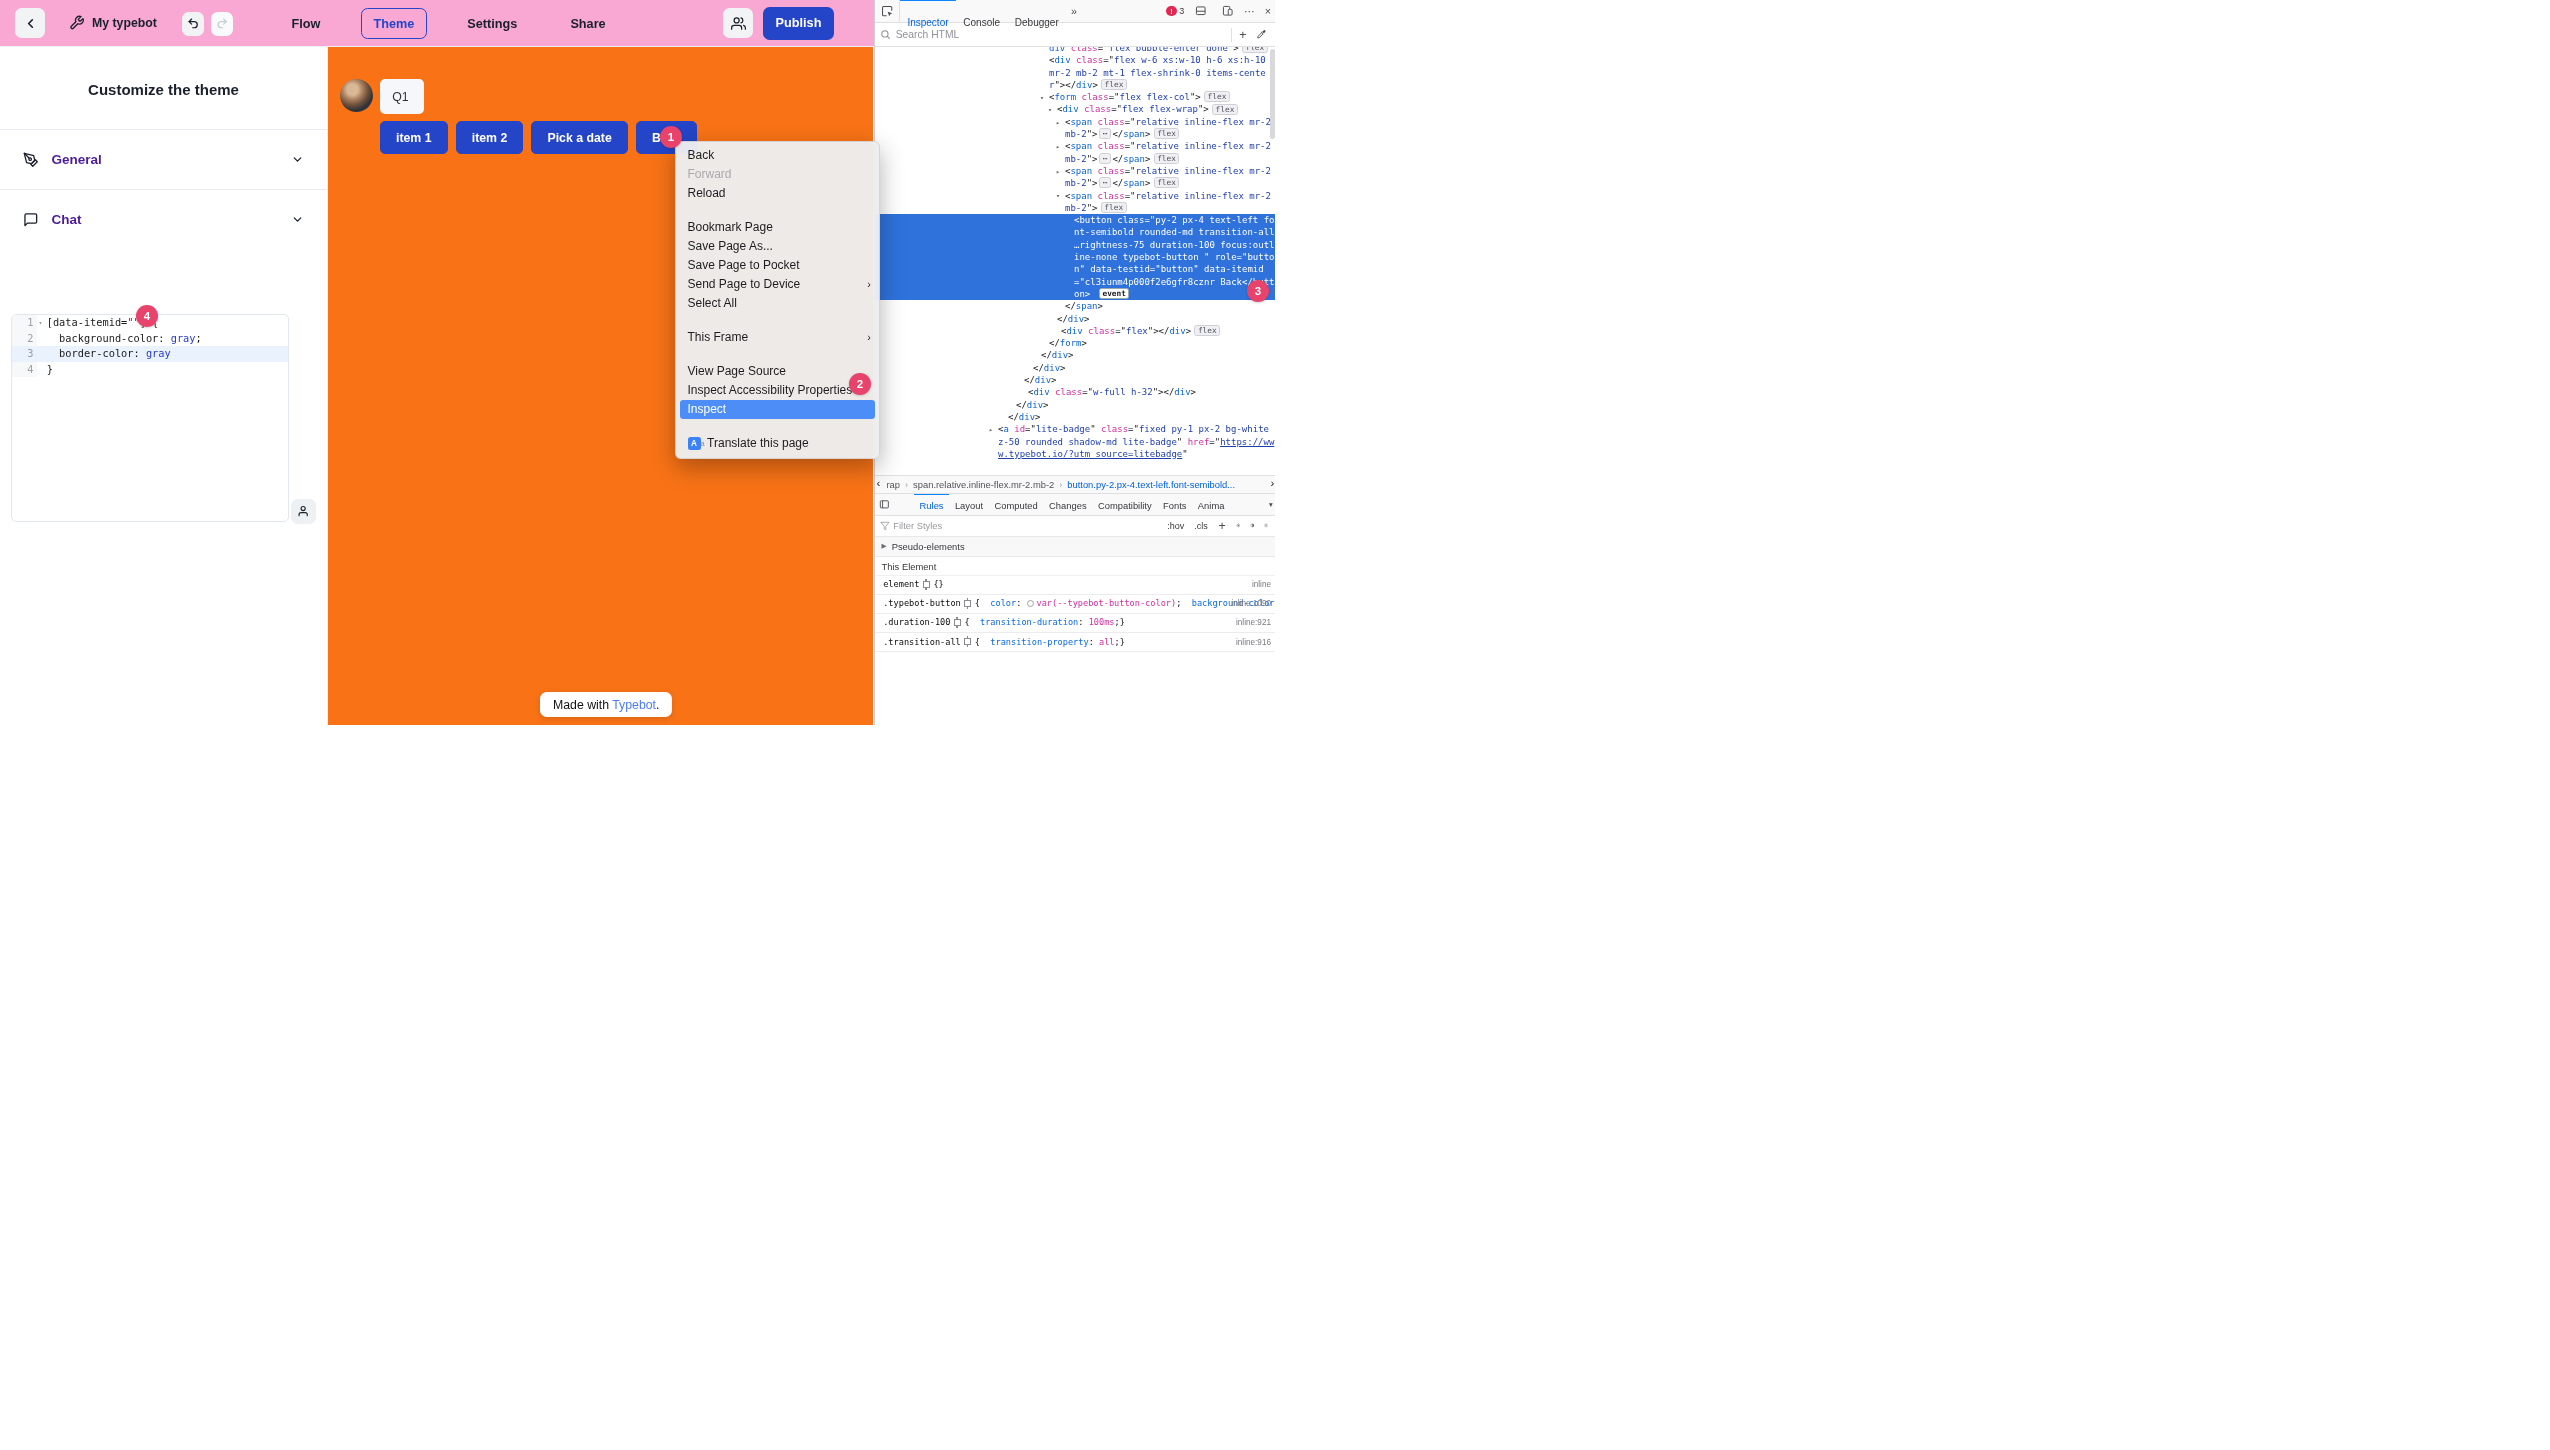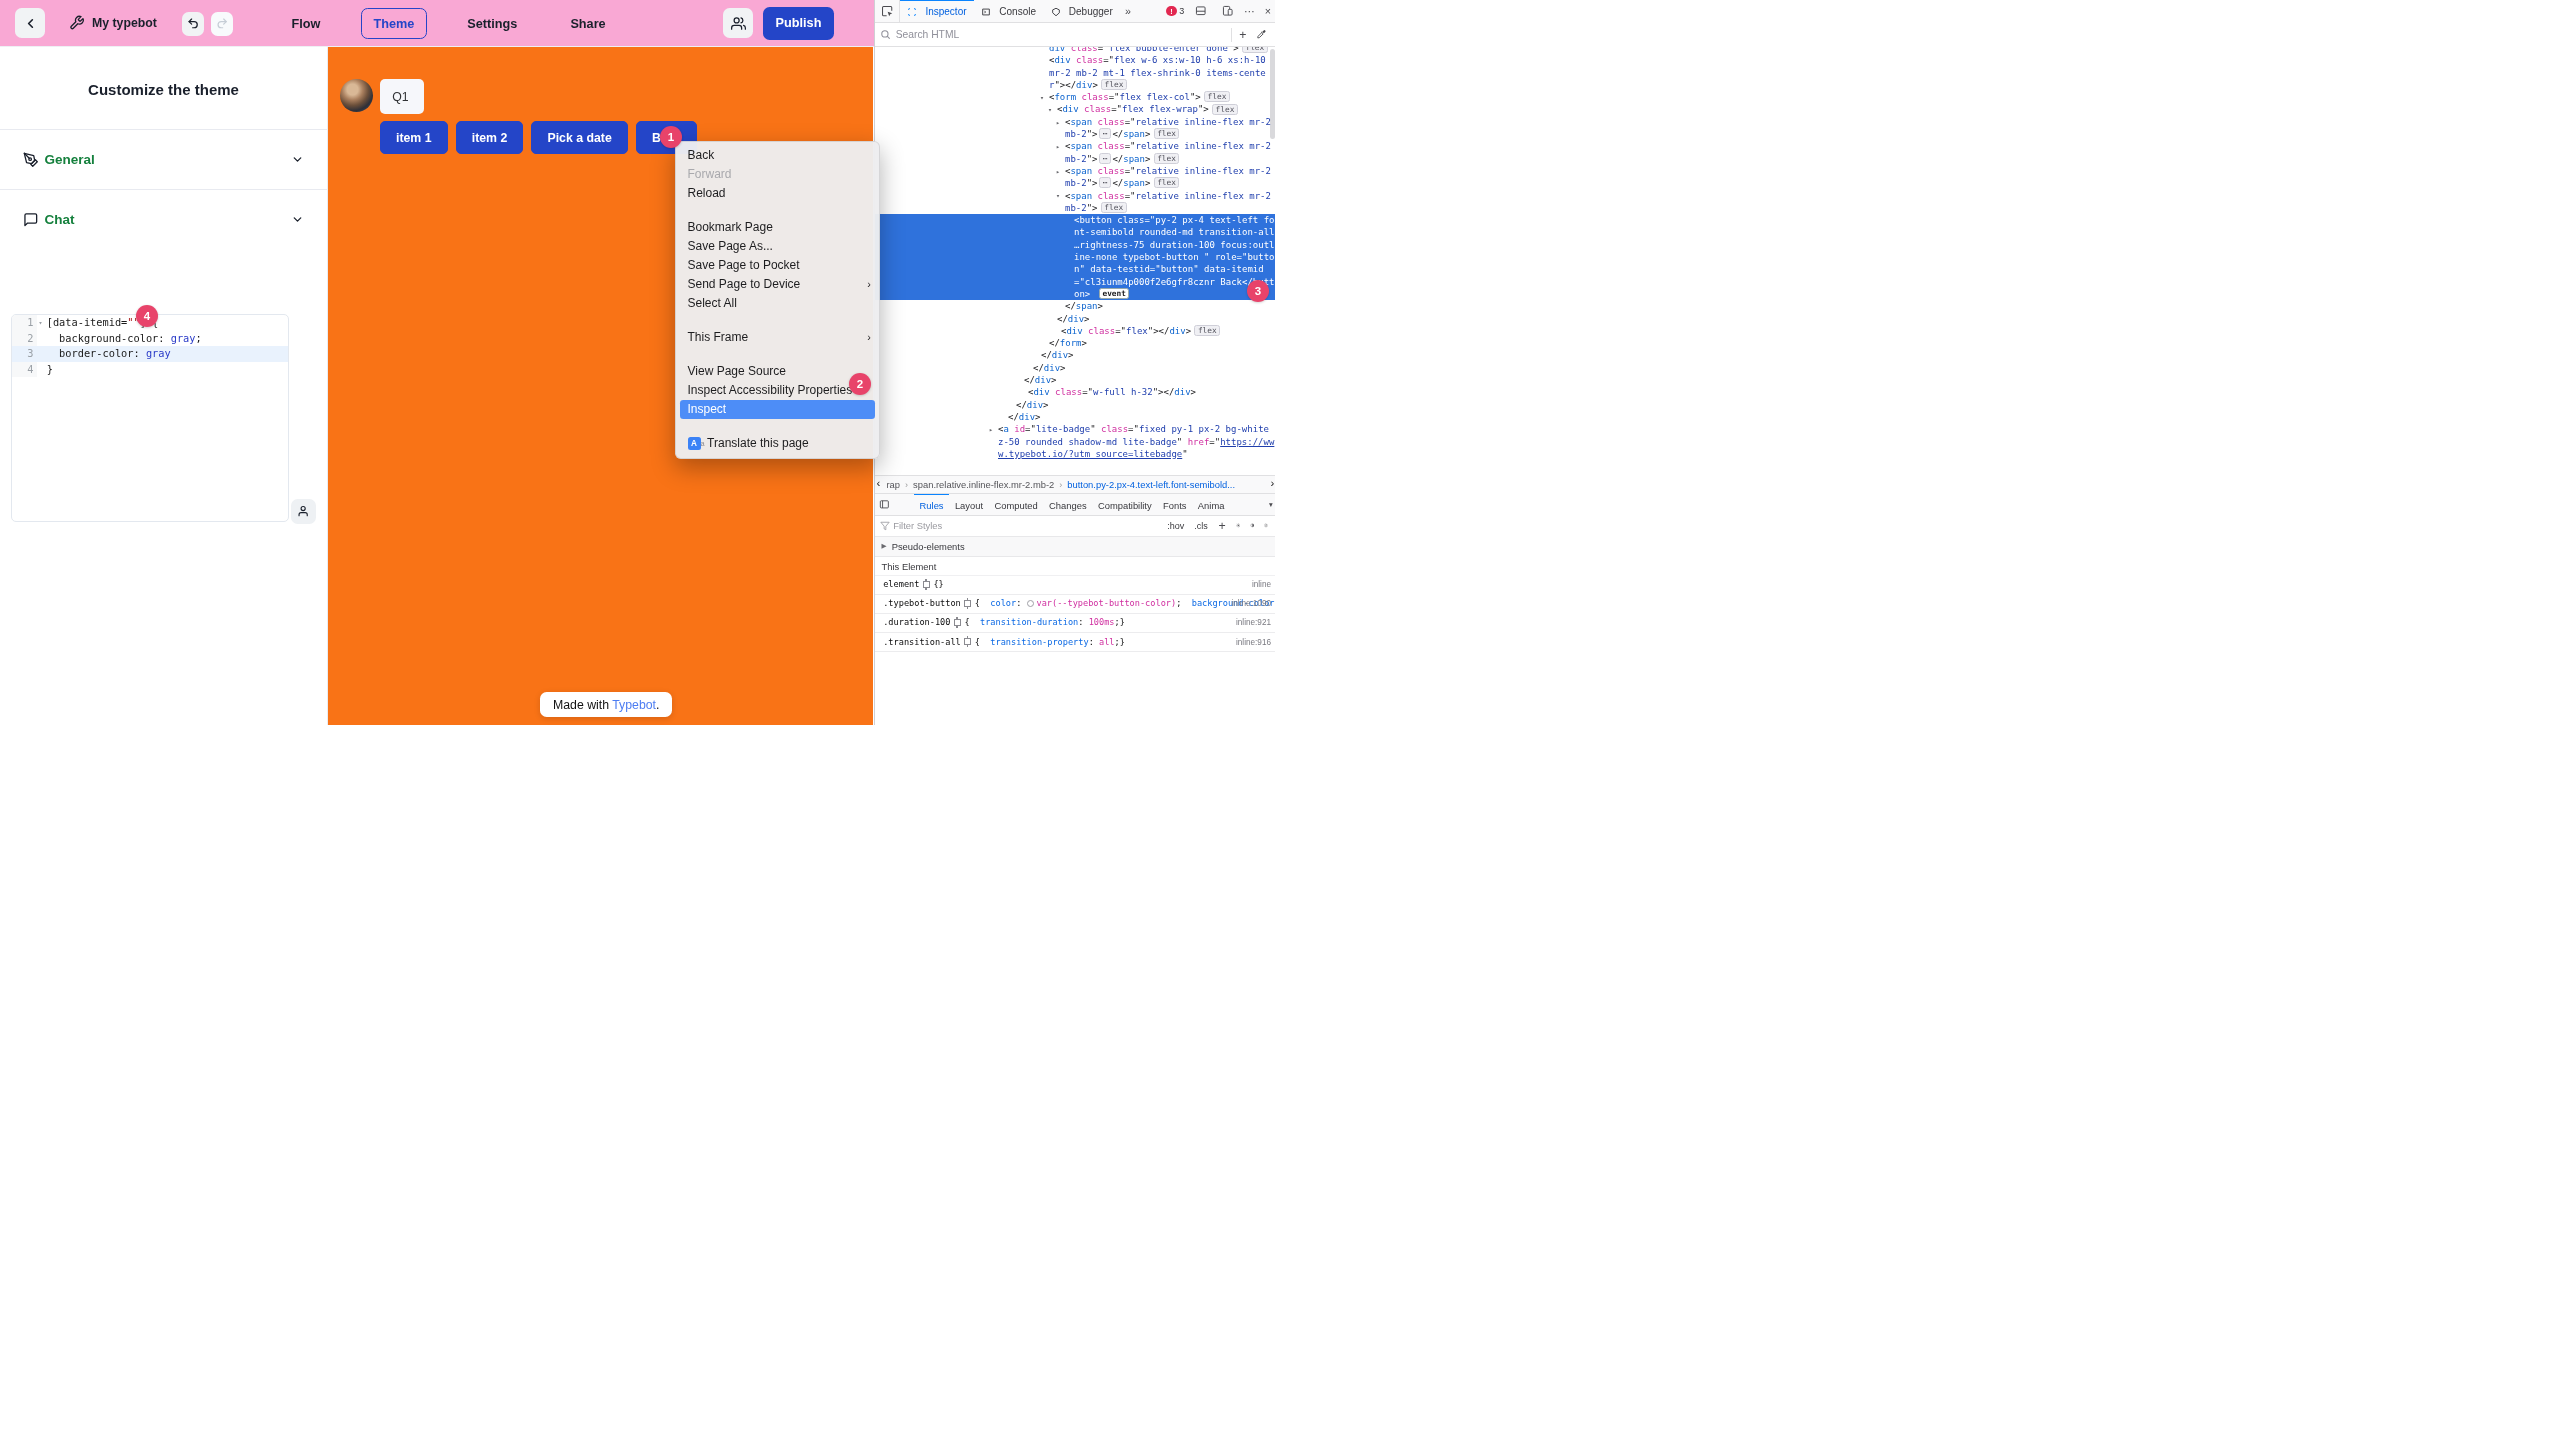--- a/index.html
+++ b/index.html
@@ -66,7 +66,7 @@
   .devtools { position:absolute; left:874px; top:0; width:402px; height:725px; border-left:0.8px solid #cfcfd4; background:#fff; display:flex; flex-direction:column; font-size:9px; color:#38383d; }
   .dt-toolbar { height:23px; flex:none; background:#f9f9fa; border-bottom:0.8px solid #e0e0e2; display:flex; align-items:stretch; }
   .dt-pick { width:25px; display:flex; align-items:center; justify-content:center; border-right:0.8px solid #e0e0e2; cursor:pointer; }
-  .dt-tab { display:flex; align-items:center; gap:8px; padding:0 7.4px; font-size:10px; color:#38383d; cursor:pointer; border-top:1.6px solid transparent; }
+  .dt-tab { display:flex; align-items:flex-start; gap:16px; padding:0 7.4px; font-size:10px; color:#38383d; cursor:pointer; border-top:1.6px solid transparent;flex-direction:column; }
   .dt-tab.active { color:#0060df; border-top-color:#0a84ff; }
   .dt-more { display:flex; align-items:center; padding:0 5px; font-size:10.7px; color:#4a4a4f; cursor:pointer; }
   .dt-right { margin-left:auto; display:flex; align-items:center; }

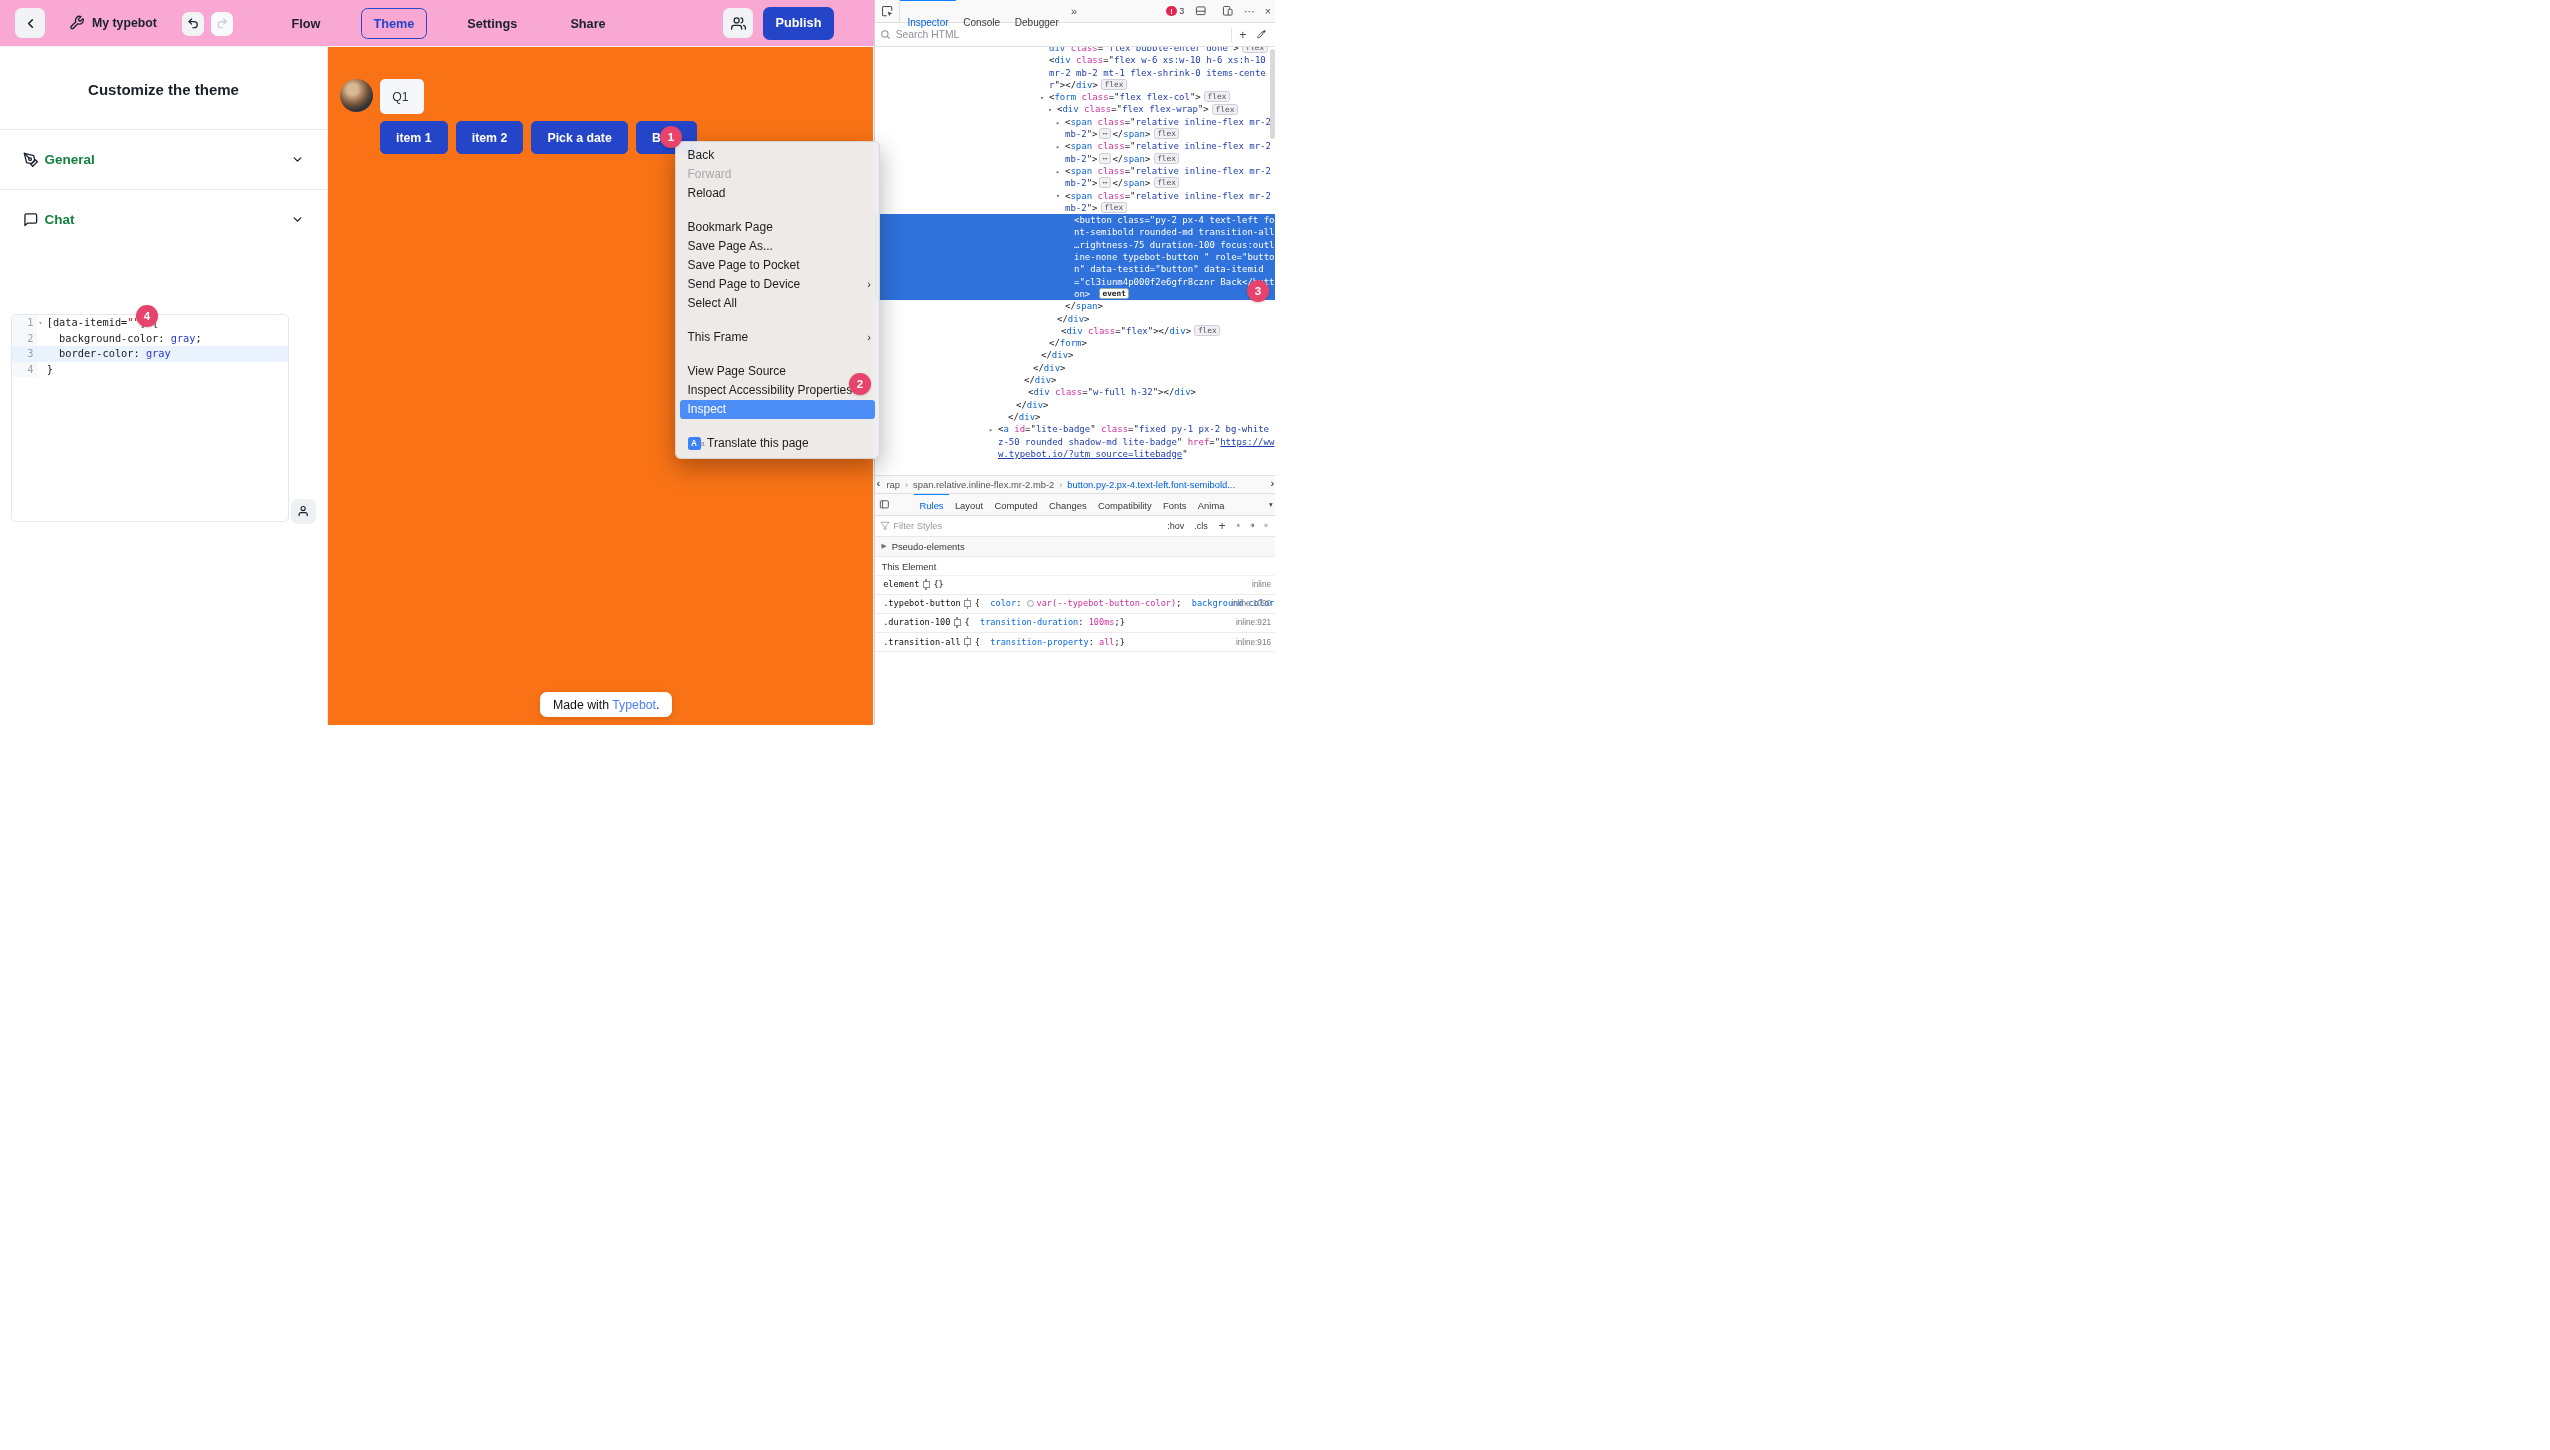--- a/index.html
+++ b/index.html
@@ -26,7 +26,7 @@
   .sidebar { position:absolute; left:0; top:47px; width:328px; height:678px; background:#fff; border-right:0.8px solid #e9ecf1; }
   .sb-title { position:absolute; top:34px; width:100%; text-align:center; font-size:15px; font-weight:800; color:#1a202c; }
   .sb-row { position:absolute; left:0; width:100%; height:60px; border-top:0.8px solid #e8eaf0; display:flex; align-items:center; padding:0 23px; cursor:pointer; }
-  .sb-row .lbl { font-size:13.5px; font-weight:800; color:#15803d; margin-left:6px; }
+  .sb-row .lbl { font-size:13.5px; font-weight:800; color:#4c1d95; margin-left:13px; }
   .sb-row .chev { margin-left:auto; }
   .ed { position:absolute; left:10.7px; top:267px; width:278px; height:208px; border:0.8px solid #e3e8ef; border-radius:5px; background:#fff; overflow:hidden; font-family:"DejaVu Sans Mono",monospace; font-size:10.3px; }
   .ed-line { display:flex; height:15.6px; line-height:15.6px; }

